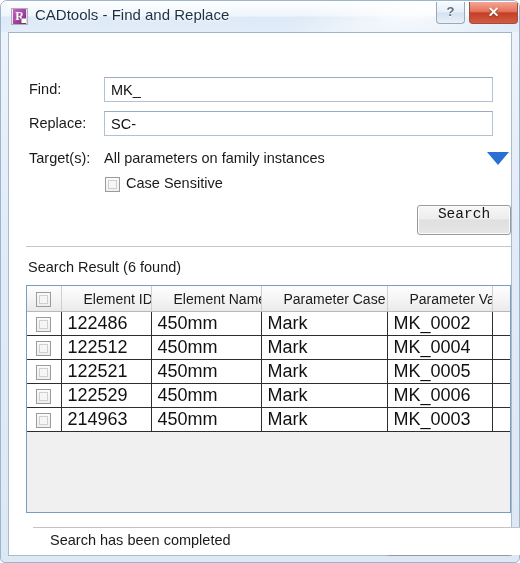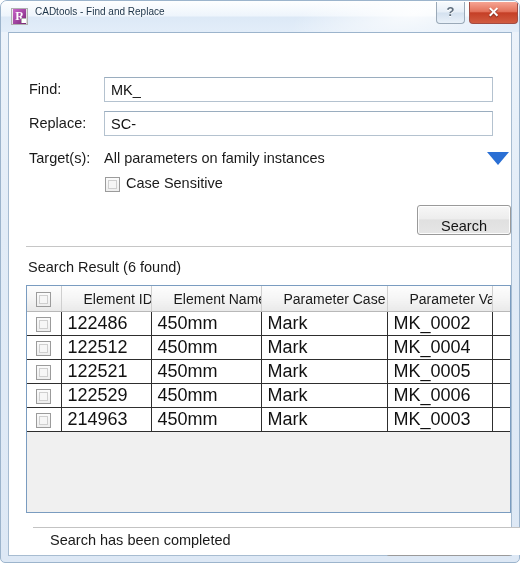--- a/index.html
+++ b/index.html
@@ -89,7 +89,7 @@
     position: absolute;
     left: 34px;
     top: 5px;
-    font-size: 10px;
+    font-size: 15px;
     color: #1b3247;
     white-space: nowrap;
     text-shadow: 0 0 3px #ffffff, 0 0 5px #ffffff;

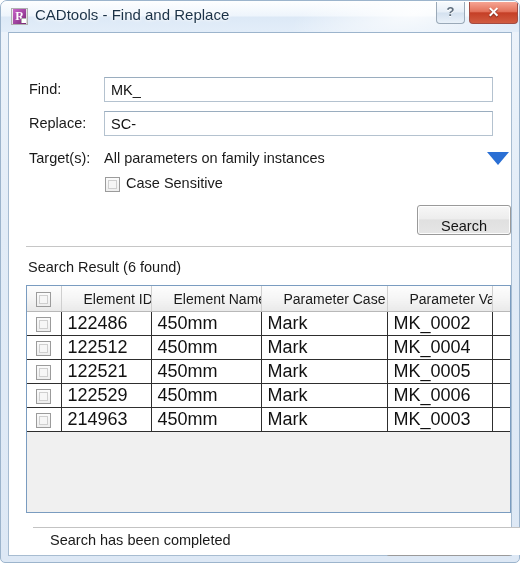--- a/index.html
+++ b/index.html
@@ -435,7 +435,7 @@
       <span id="target-dropdown"></span>
     </div>
 
-    <div id="search-button" class="win-button" style="display:flex;align-items:flex-end;justify-content:center;">
+    <div id="search-button" class="win-button" style="display:flex;align-items:flex-start;justify-content:center;font-family:Liberation Mono, monospace;">
       <span>Search</span>
     </div>
 

